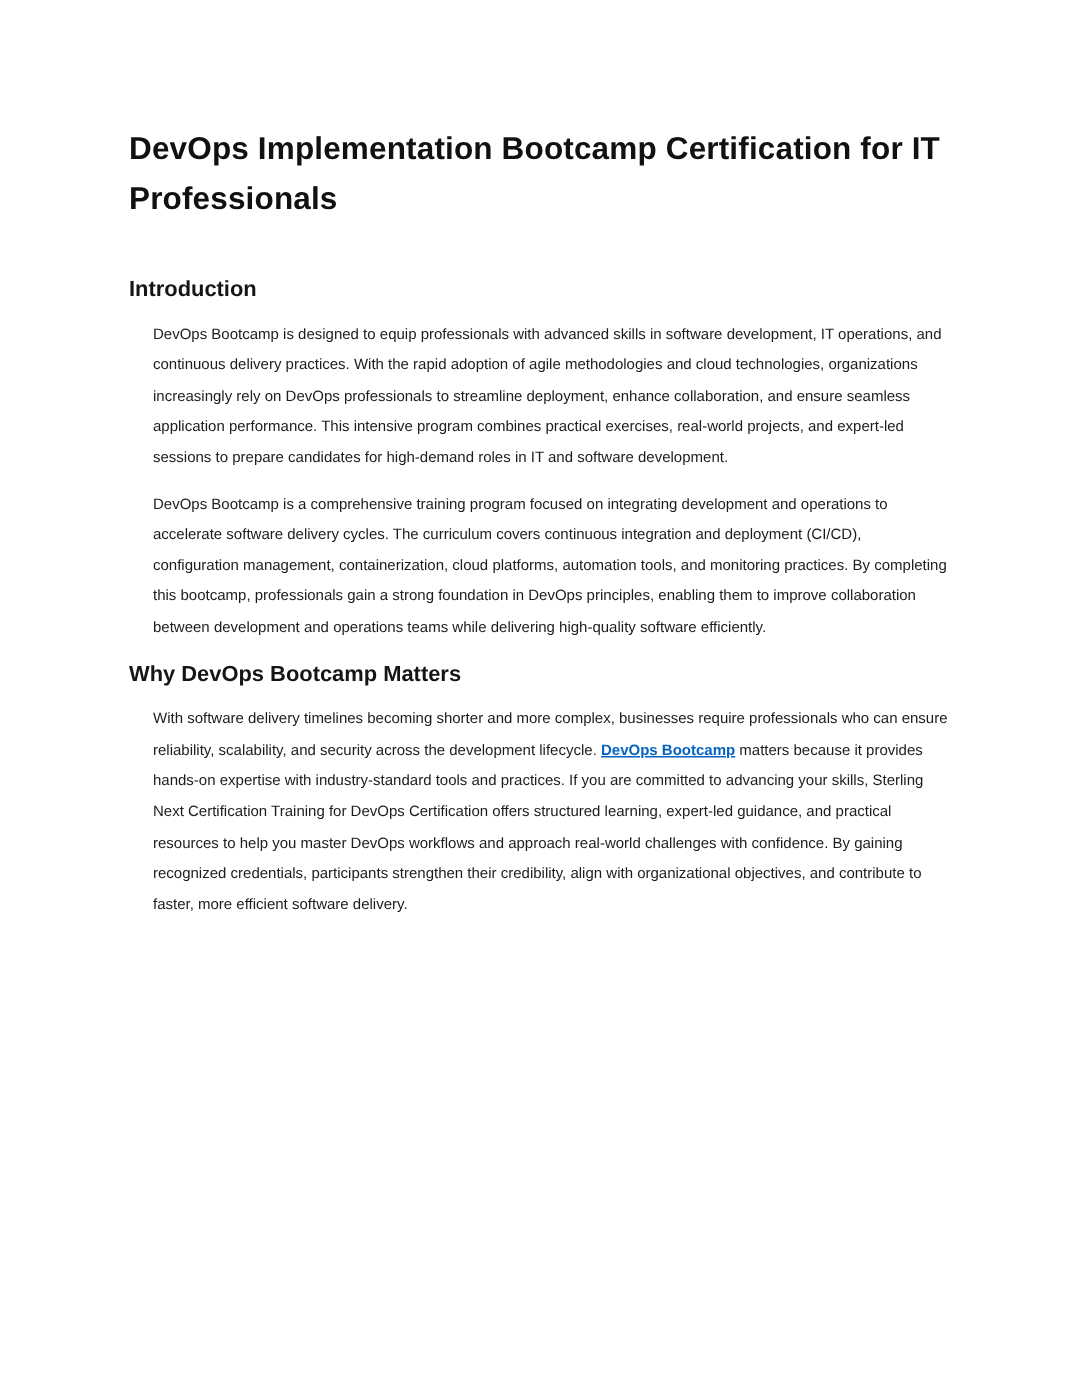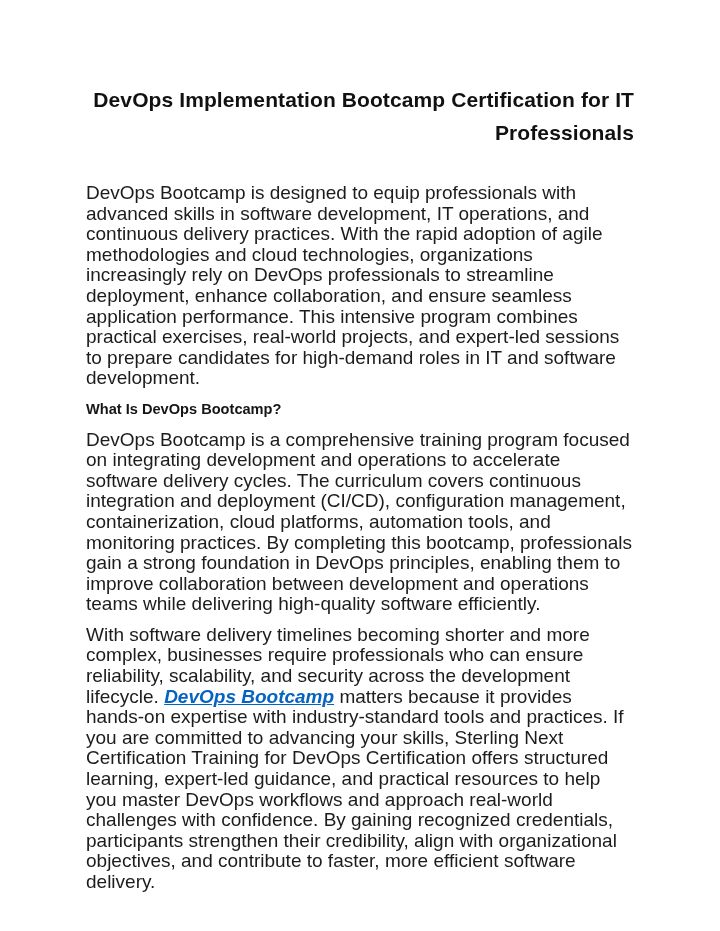--- a/index.html
+++ b/index.html
@@ -21,7 +21,7 @@
   .doc-title {
     font-size: 21px;
     font-weight: bold;
-    text-align: right;
+    text-align: left;
     line-height: 33px;
     letter-spacing: 0.1px;
     color: #111111;

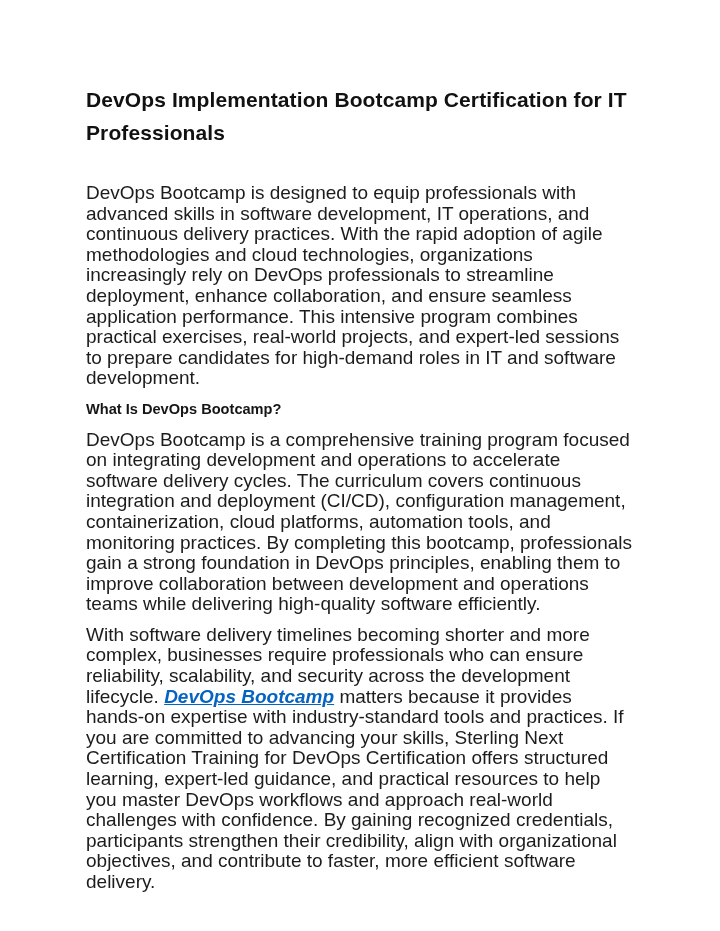--- a/index.html
+++ b/index.html
@@ -55,6 +55,7 @@
 
   <h1 class="doc-title">DevOps Implementation Bootcamp Certification for IT Professionals</h1>
 
+  <h2 class="heading">Introduction</h2>
   <p class="para">DevOps Bootcamp is designed to equip professionals with advanced skills in software development, IT operations, and continuous delivery practices. With the rapid adoption of agile methodologies and cloud technologies, organizations increasingly rely on DevOps professionals to streamline deployment, enhance collaboration, and ensure seamless application performance. This intensive program combines practical exercises, real-world projects, and expert-led sessions to prepare candidates for high-demand roles in IT and software development.</p>
 
   <h2 class="heading">What Is DevOps Bootcamp?</h2>

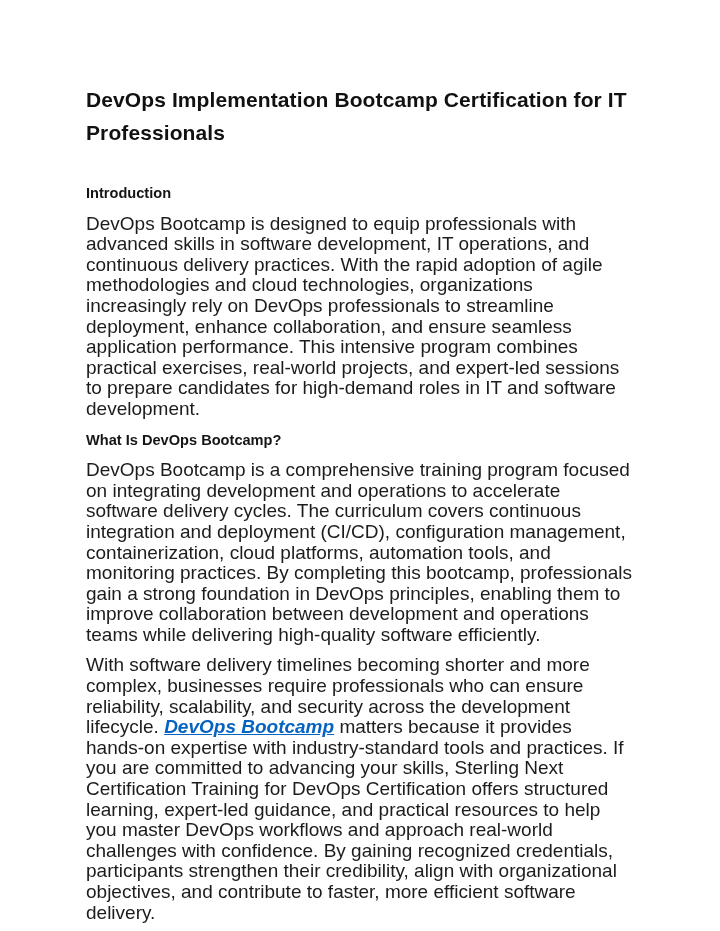--- a/index.html
+++ b/index.html
@@ -35,9 +35,9 @@
     color: #151515;
   }
   .para {
-    font-size: 19px;
+    font-size: 10px;
     line-height: 20.6px;
-    margin: 0 0 10px 0;
+    margin: 0 0 10px 16px;
     color: #1c1c1c;
   }
   a.doc-link {

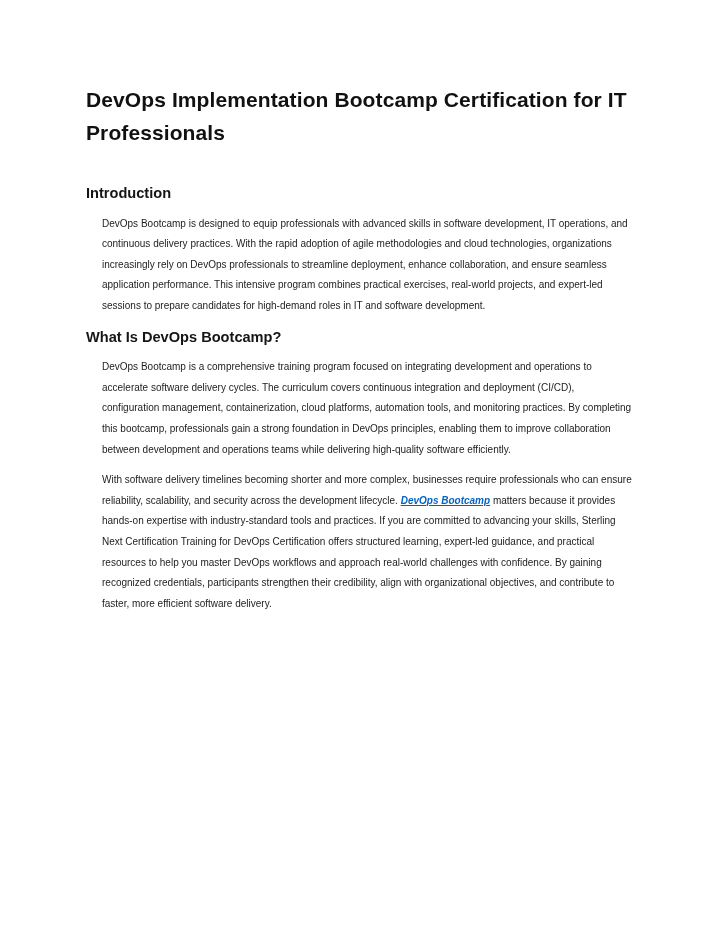--- a/index.html
+++ b/index.html
@@ -58,7 +58,6 @@
   <h2 class="heading">Introduction</h2>
   <p class="para">DevOps Bootcamp is designed to equip professionals with advanced skills in software development, IT operations, and continuous delivery practices. With the rapid adoption of agile methodologies and cloud technologies, organizations increasingly rely on DevOps professionals to streamline deployment, enhance collaboration, and ensure seamless application performance. This intensive program combines practical exercises, real-world projects, and expert-led sessions to prepare candidates for high-demand roles in IT and software development.</p>
 
-  <h2 class="heading">What Is DevOps Bootcamp?</h2>
   <p class="para">DevOps Bootcamp is a comprehensive training program focused on integrating development and operations to accelerate software delivery cycles. The curriculum covers continuous integration and deployment (CI/CD), configuration management, containerization, cloud platforms, automation tools, and monitoring practices. By completing this bootcamp, professionals gain a strong foundation in DevOps principles, enabling them to improve collaboration between development and operations teams while delivering high-quality software efficiently.</p>
 
   <p class="para"><span>With software delivery timelines becoming shorter and more complex, businesses require professionals who can ensure reliability, scalability, and security across the development lifecycle. </span><a class="doc-link">DevOps Bootcamp</a><span> matters because it provides hands-on expertise with industry-standard tools and practices. If you are committed to advancing your skills, Sterling Next Certification Training for DevOps Certification offers structured learning, expert-led guidance, and practical resources to help you master DevOps workflows and approach real-world challenges with confidence. By gaining recognized credentials, participants strengthen their credibility, align with organizational objectives, and contribute to faster, more efficient software delivery.</span></p>

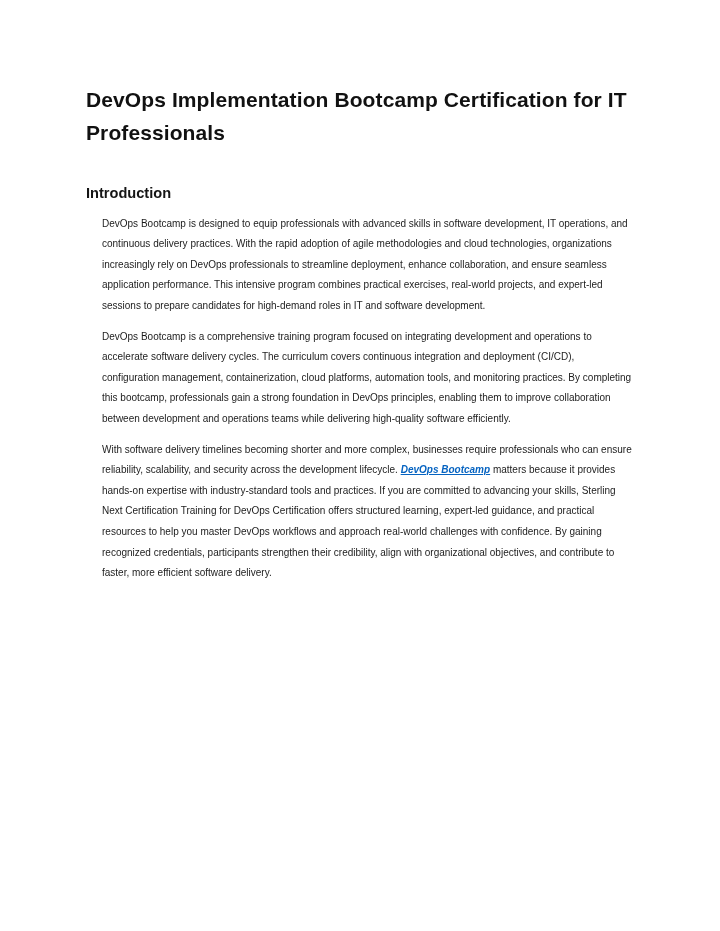--- a/index.html
+++ b/index.html
@@ -60,6 +60,7 @@
 
   <p class="para">DevOps Bootcamp is a comprehensive training program focused on integrating development and operations to accelerate software delivery cycles. The curriculum covers continuous integration and deployment (CI/CD), configuration management, containerization, cloud platforms, automation tools, and monitoring practices. By completing this bootcamp, professionals gain a strong foundation in DevOps principles, enabling them to improve collaboration between development and operations teams while delivering high-quality software efficiently.</p>
 
+  <h2 class="heading">Why DevOps Bootcamp Matters</h2>
   <p class="para"><span>With software delivery timelines becoming shorter and more complex, businesses require professionals who can ensure reliability, scalability, and security across the development lifecycle. </span><a class="doc-link">DevOps Bootcamp</a><span> matters because it provides hands-on expertise with industry-standard tools and practices. If you are committed to advancing your skills, Sterling Next Certification Training for DevOps Certification offers structured learning, expert-led guidance, and practical resources to help you master DevOps workflows and approach real-world challenges with confidence. By gaining recognized credentials, participants strengthen their credibility, align with organizational objectives, and contribute to faster, more efficient software delivery.</span></p>
 
 

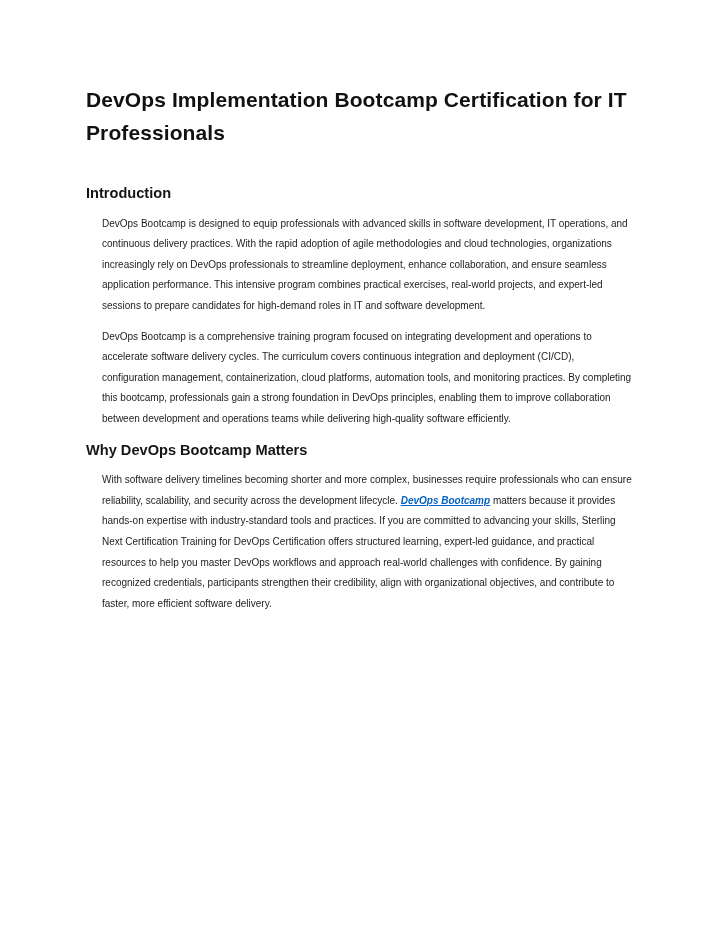--- a/index.html
+++ b/index.html
@@ -45,7 +45,6 @@
     font-weight: bold;
     text-decoration: underline;
     cursor: pointer;
-    font-style: italic;
   }
 </style>
 </head>

